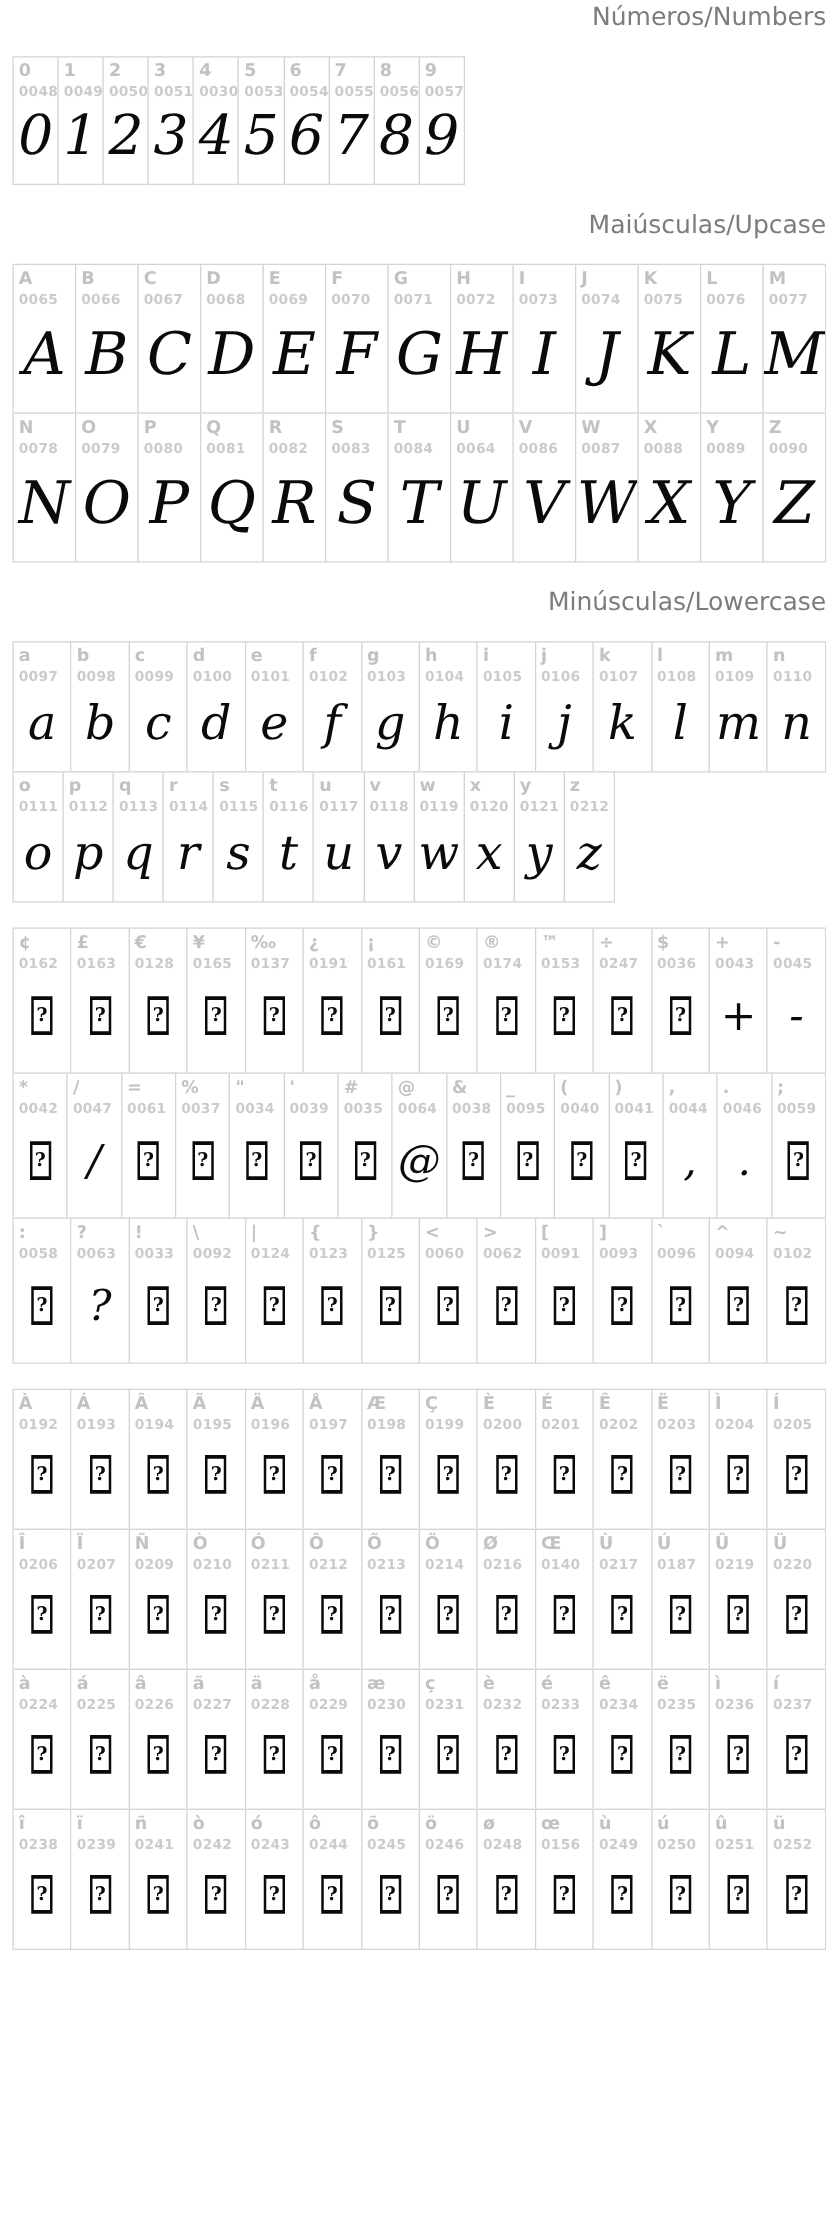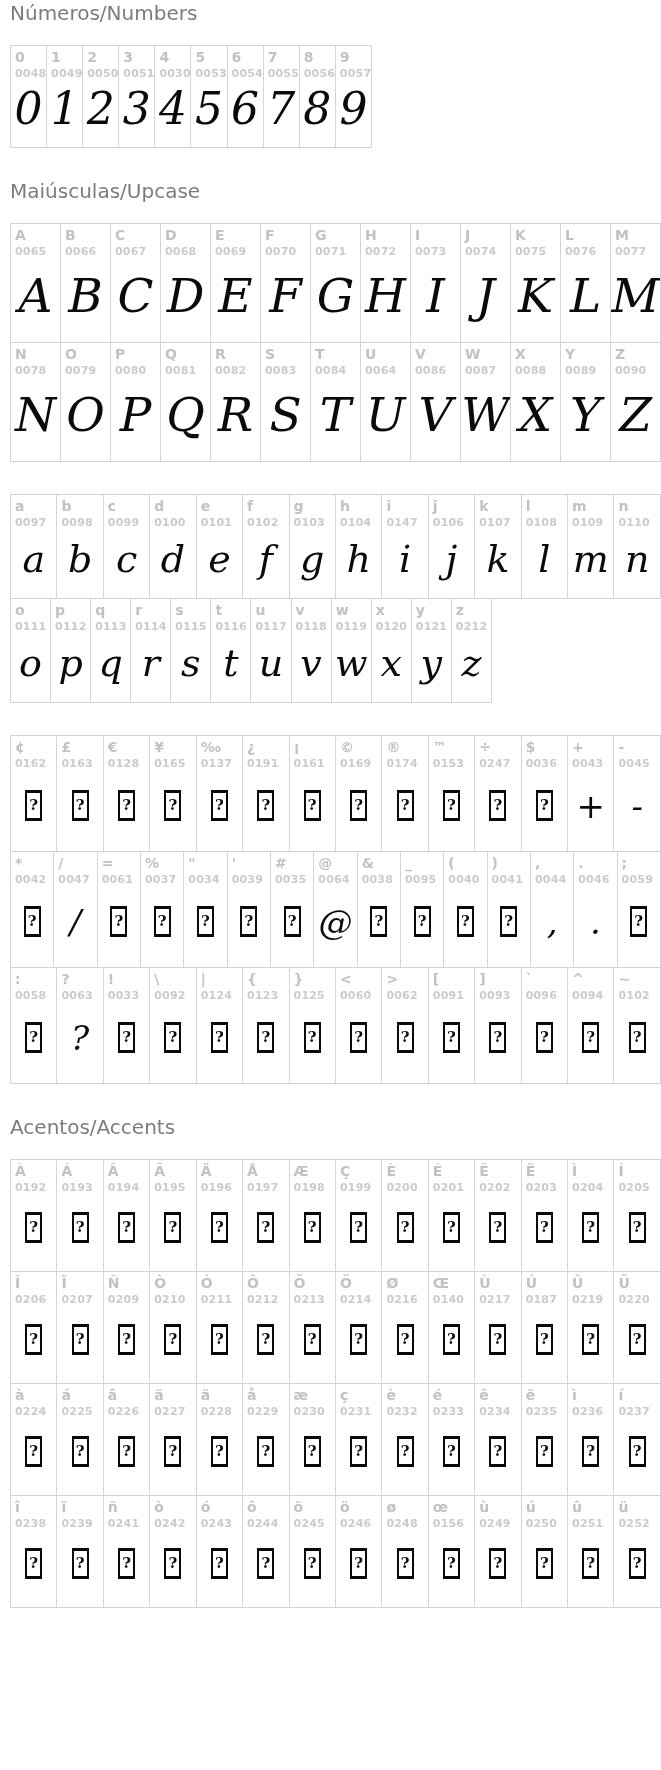--- a/index.html
+++ b/index.html
@@ -19,6 +19,7 @@
     color: #7c7c7c;
     margin: 0 0 21px 0;
     line-height: 22px;
+    text-align: right;
   }
 
   .char-row { display: flex; }

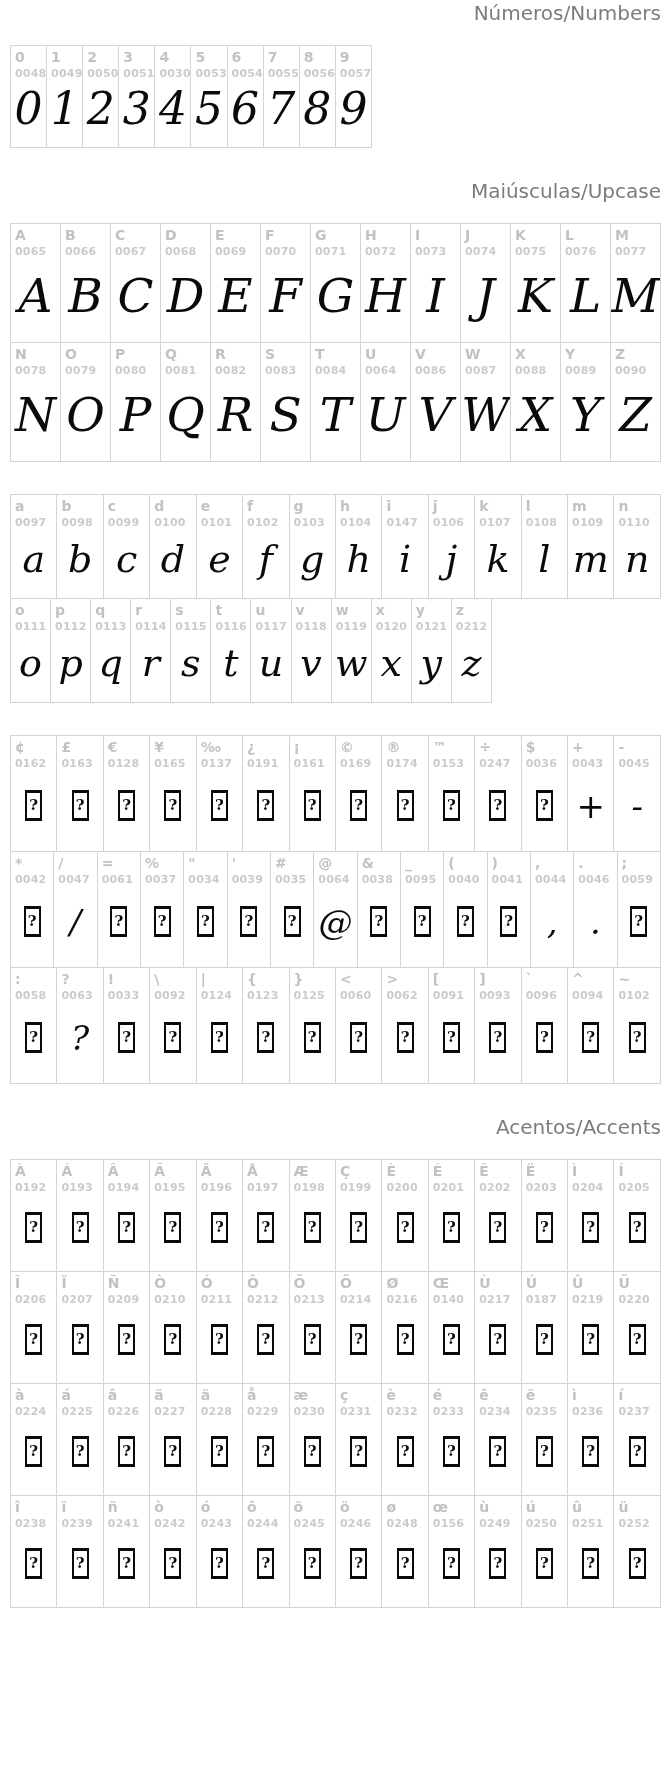--- a/index.html
+++ b/index.html
@@ -9,7 +9,7 @@
   }
   .page { padding: 2px 0 20px 10px; }
 
-  .charmap-section { margin-top: 32px; }
+  .charmap-section { margin-top: 20px; }
   .charmap-section:first-child { margin-top: 0; }
 
   .section-title {

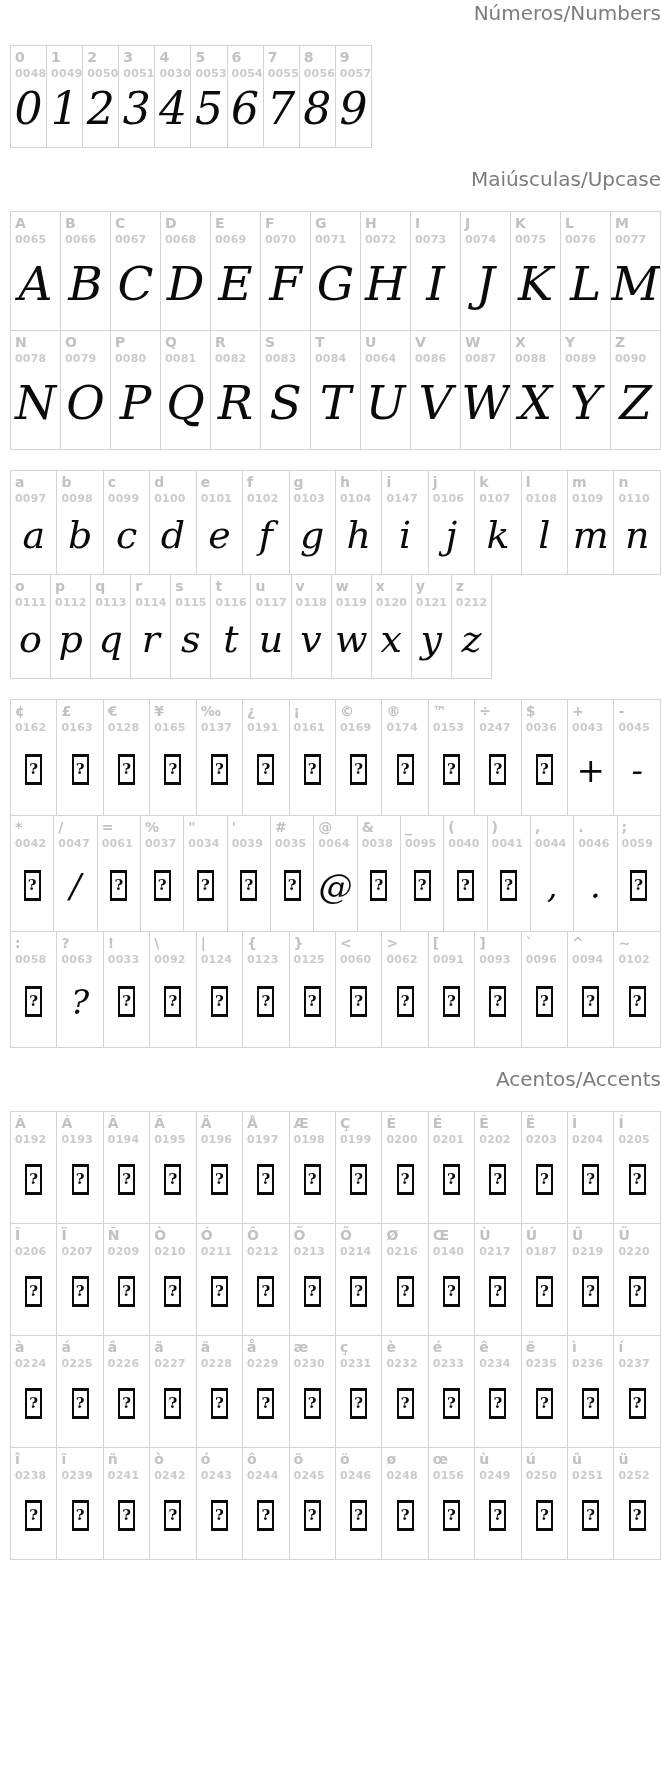--- a/index.html
+++ b/index.html
@@ -439,6 +439,7 @@
       </div>
   </section>
     <section class="charmap-section s2">
+    <h2 class="section-title">Minúsculas/Lowercase</h2>
     <div class="rows">
         <div class="char-row" style="width: 651px;">
           <div class="char-cell">

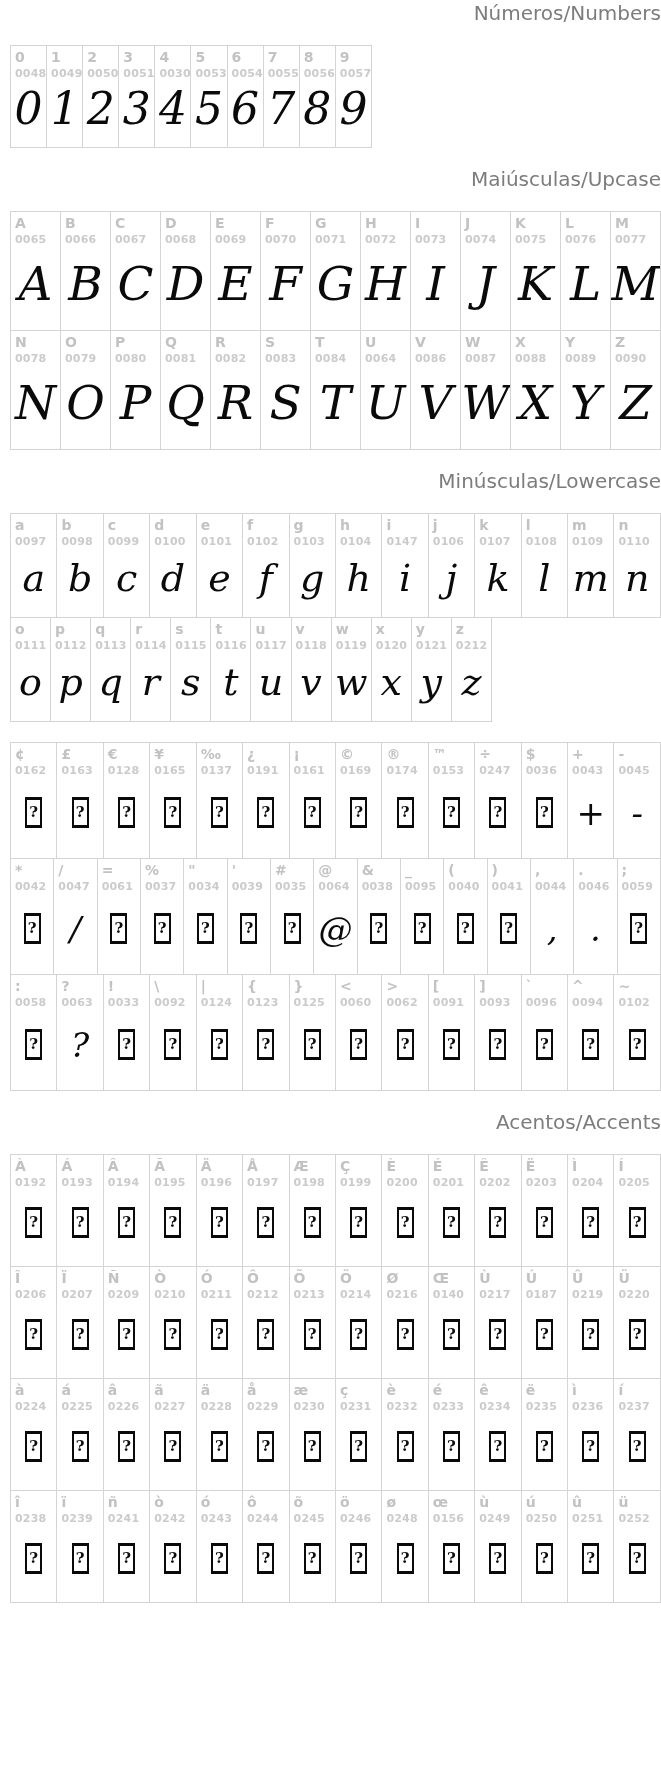--- a/index.html
+++ b/index.html
@@ -517,7 +517,7 @@
           <div class="char-cell">
     <div class="cell-head">
       <div class="cell-char">i</div>
-      <div class="cell-code">0147</div>
+      <div class="cell-code">0105</div>
     </div>
     <div class="cell-glyph">
               <span class="glyph-text">i</span>

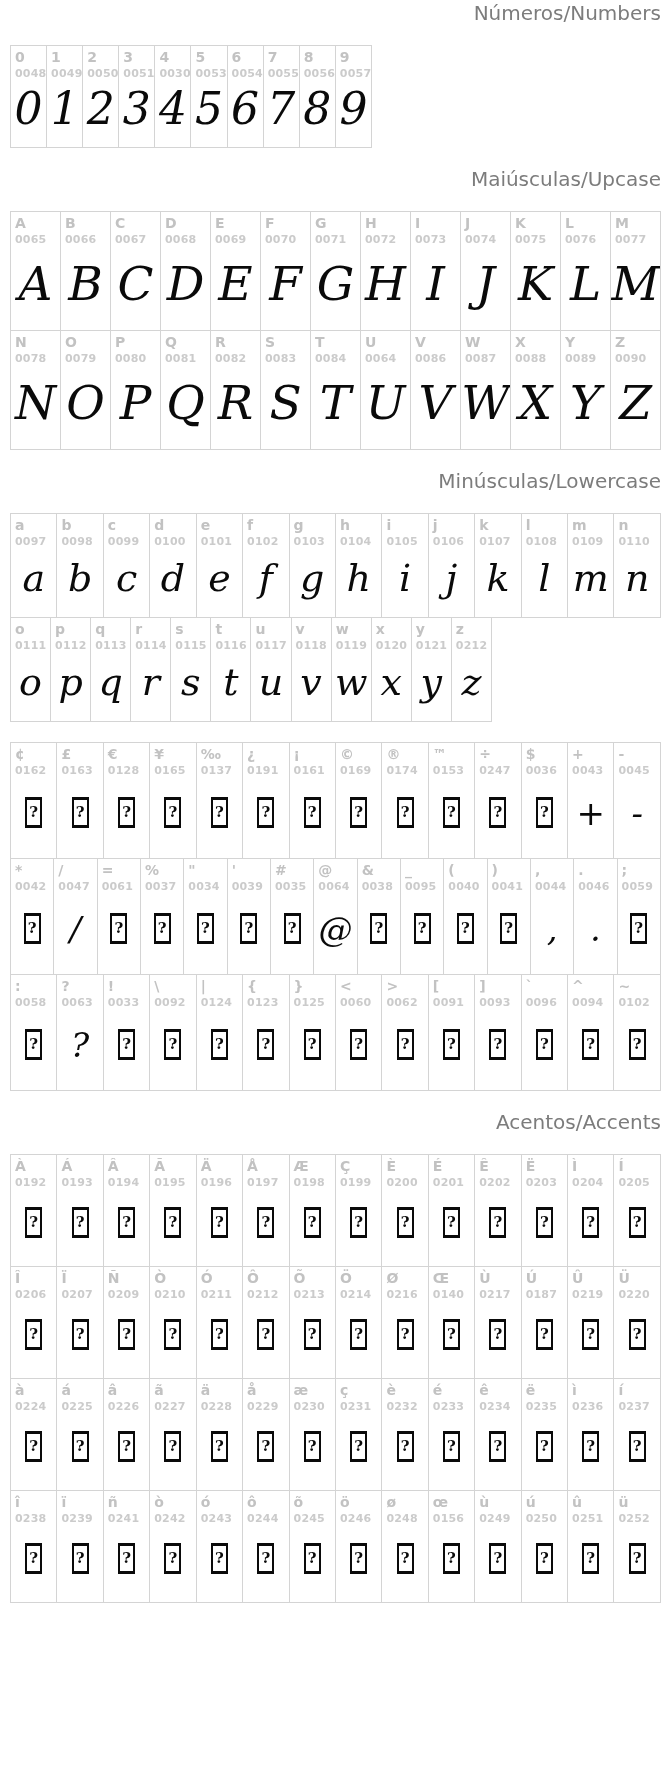--- a/index.html
+++ b/index.html
@@ -1079,7 +1079,6 @@
       </div>
   </section>
     <section class="charmap-section s4">
-    <h2 class="section-title">Acentos/Accents</h2>
     <div class="rows">
         <div class="char-row" style="width: 651px;">
           <div class="char-cell">

